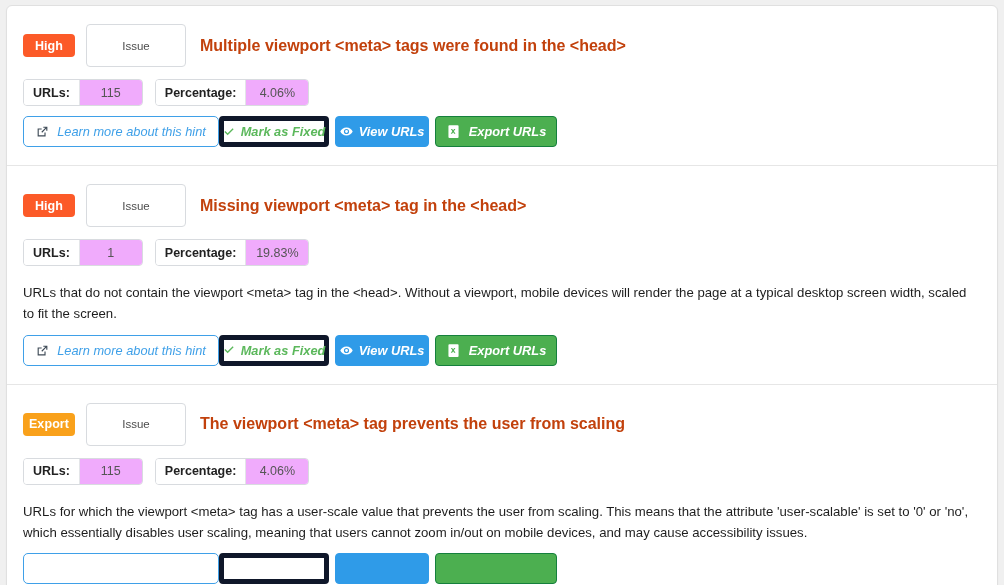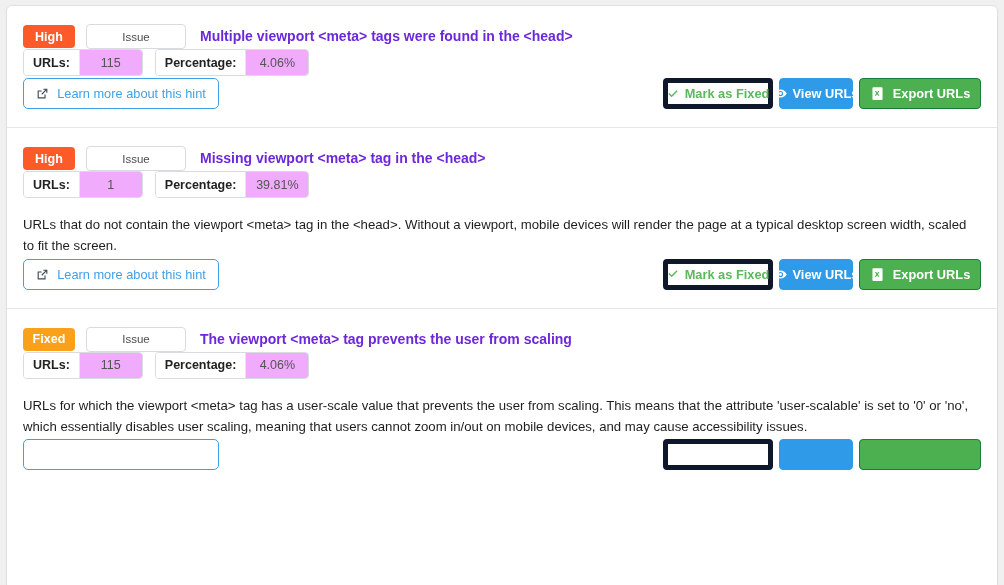--- a/index.html
+++ b/index.html
@@ -63,7 +63,7 @@
     align-items: center;
     justify-content: center;
     width: 100px;
-    height: 25px;
+    height: 43px;
     border: 1px solid #d8dbdf;
     border-radius: 4px;
     background: #ffffff;

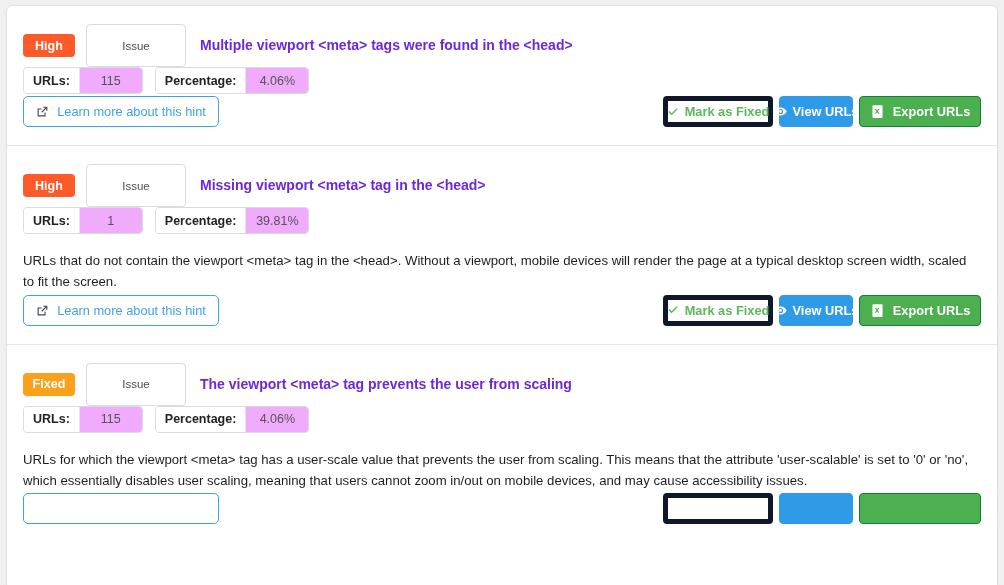--- a/index.html
+++ b/index.html
@@ -74,9 +74,9 @@
 
   .hint-title {
     margin-left: 14px;
-    font-size: 14px;
+    font-size: 16px;
     font-weight: 700;
-    color: #6d28d9;
+    color: #c2410c;
     line-height: 1.1;
     white-space: nowrap;
   }

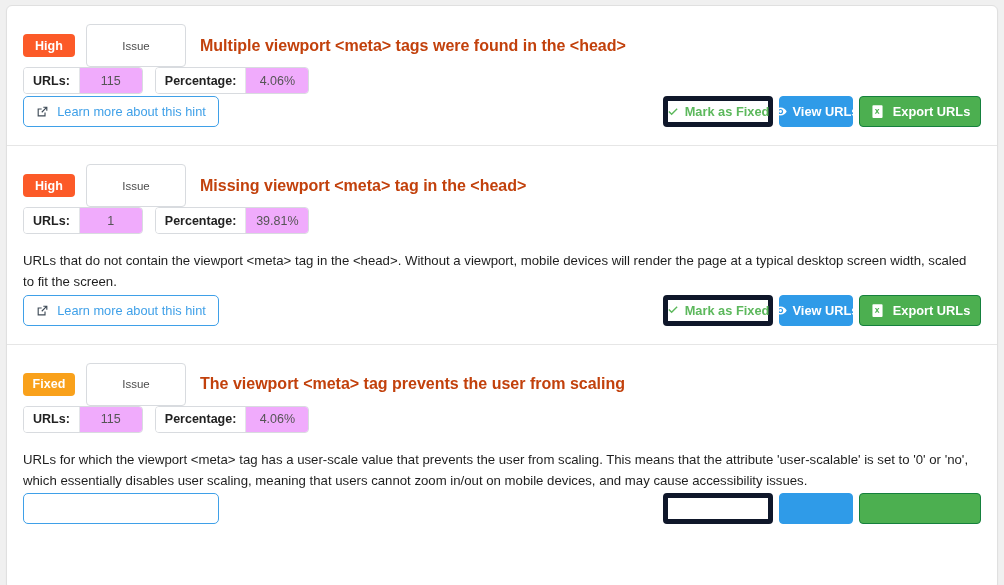--- a/index.html
+++ b/index.html
@@ -85,6 +85,7 @@
   .hint-stats {
     display: flex;
     align-items: center;
+    margin-top: 12px;
   }
   .stat-group {
     display: flex;

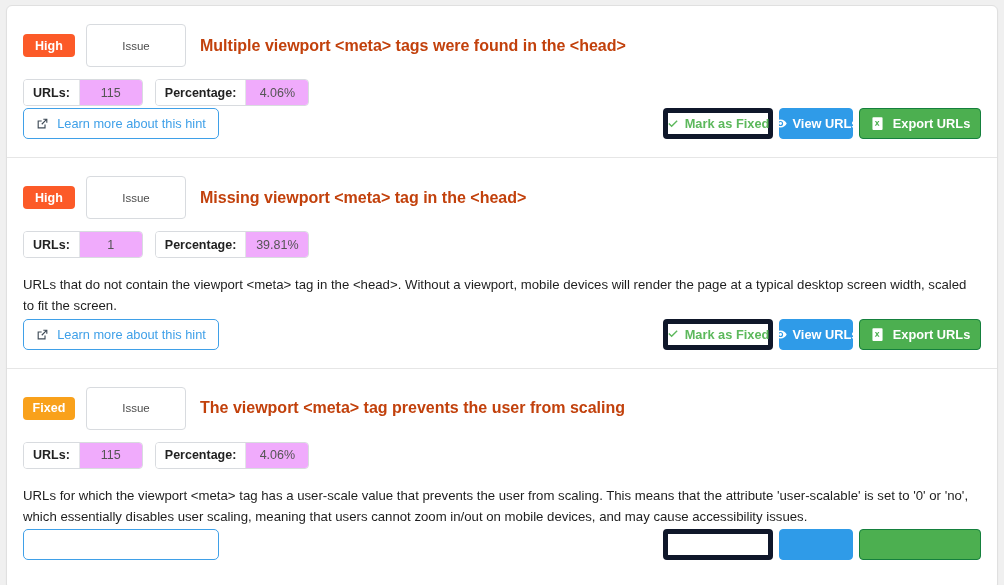--- a/index.html
+++ b/index.html
@@ -132,9 +132,9 @@
   .hint-actions {
     display: flex;
     align-items: center;
-    justify-content: space-between;
-    margin-top: 2px;
+    margin-top: 10px;
     padding-bottom: 18px;
+    font-style: italic;
   }
 
   .btn {

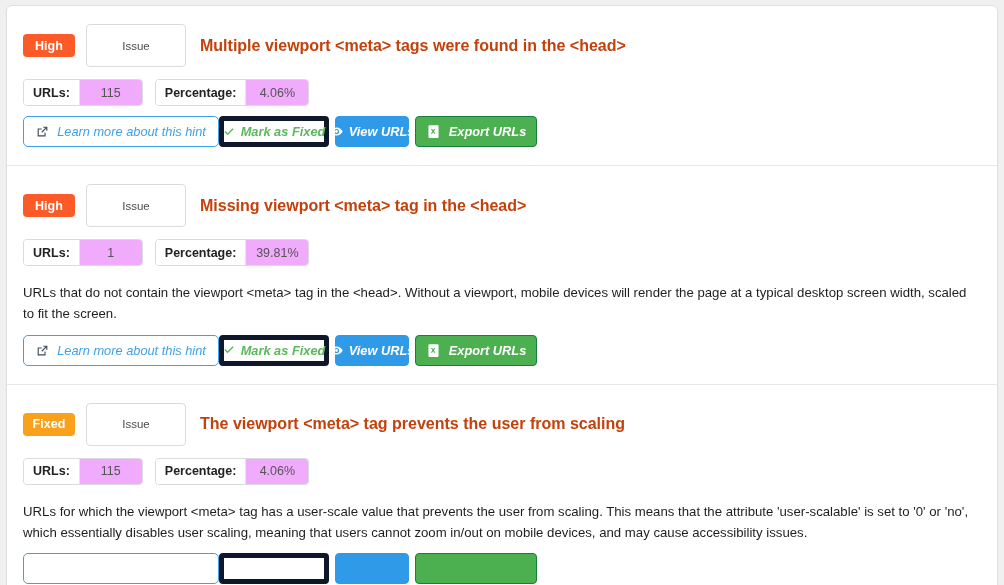--- a/index.html
+++ b/index.html
@@ -171,7 +171,7 @@
   .btn-fixed .lbl { margin-left: 6px; }
 
   .btn-view {
-    width: 74px;
+    width: 94px;
     margin-left: 6px;
     border: 1px solid #2f9be8;
     background: #2f9be8;

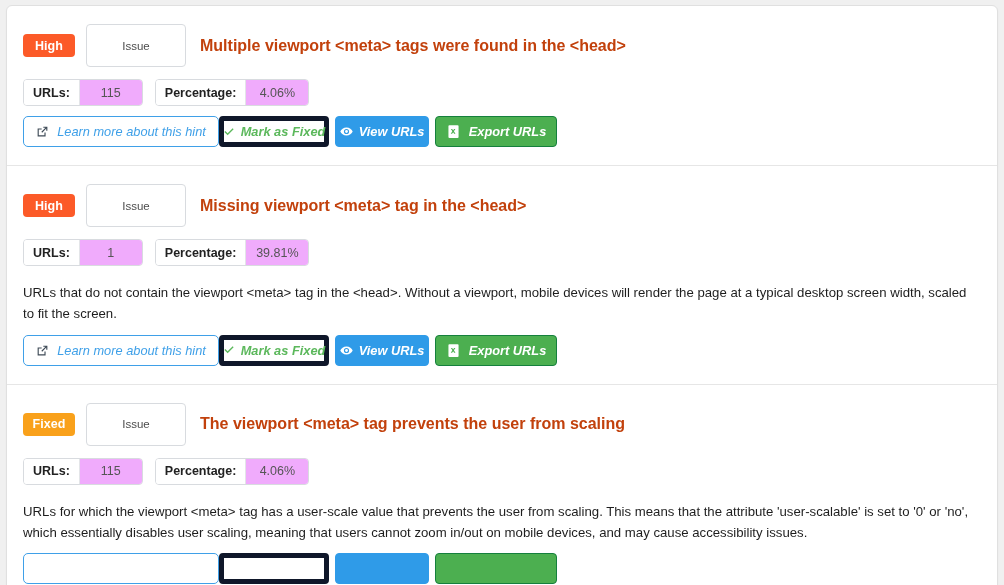--- a/index.html
+++ b/index.html
@@ -274,7 +274,7 @@
       </div>
       <div class="stat-group">
         <span class="stat-label">Percentage:</span>
-        <span class="stat-value">39.81%</span>
+        <span class="stat-value">19.83%</span>
       </div>
     </div>
 

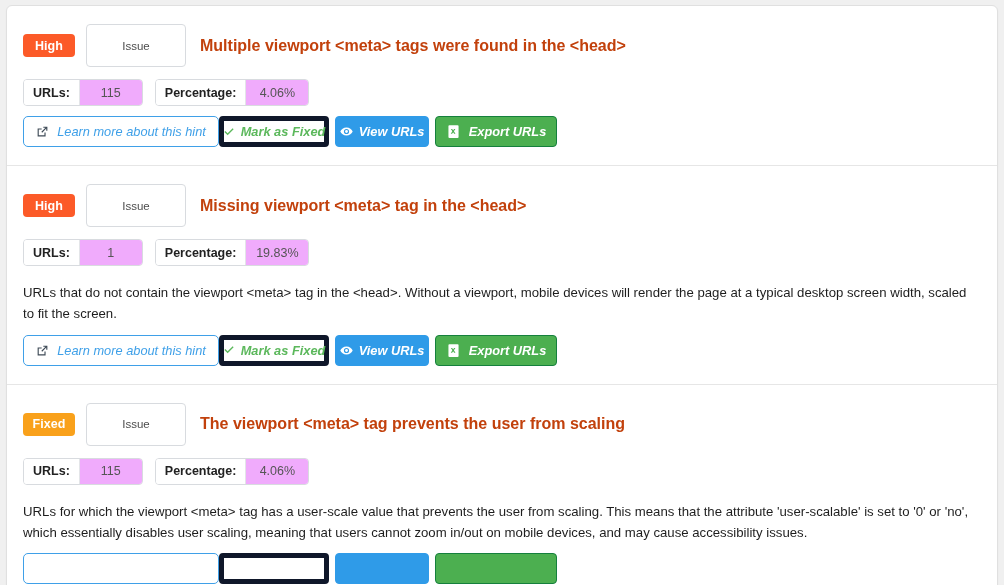--- a/index.html
+++ b/index.html
@@ -326,7 +326,7 @@
 
   <div class="hint-block">
     <div class="hint-head">
-      <span class="severity-badge sev-medium">Fixed</span>
+      <span class="severity-badge sev-medium">Export</span>
       <span class="type-pill">Issue</span>
       <span class="hint-title">The viewport &lt;meta&gt; tag prevents the user from scaling</span>
     </div>

